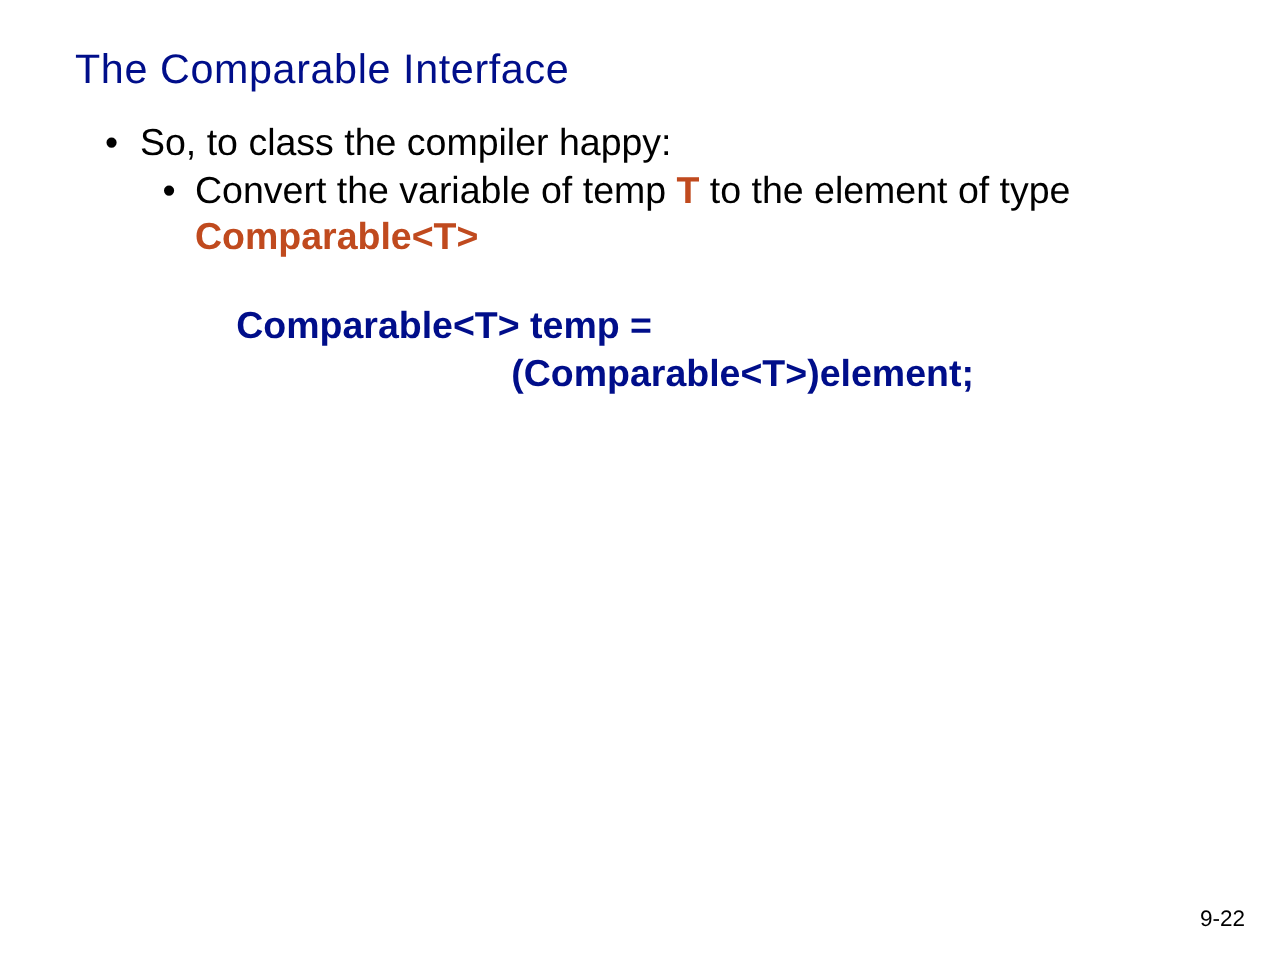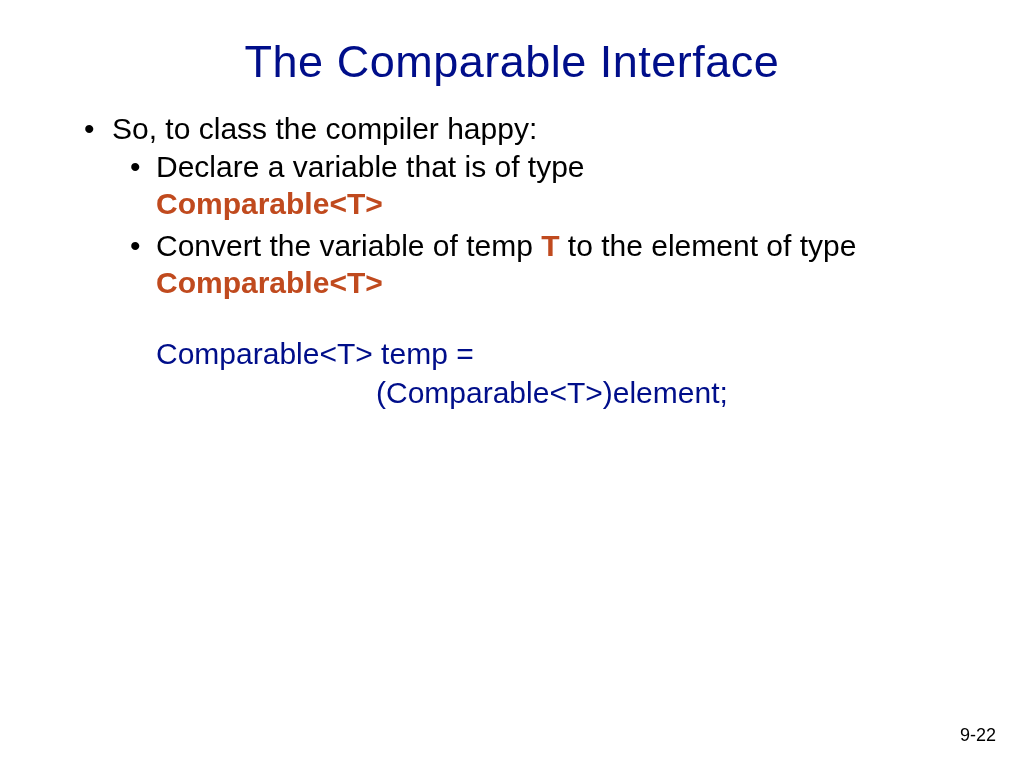--- a/index.html
+++ b/index.html
@@ -16,9 +16,8 @@
   }
   .title {
     color: #000E8A;
-    font-size: 45px;
+    font-size: 33px;
     font-weight: 400;
-    text-align: center;
     margin-bottom: 22px;
     letter-spacing: 0.5px;
   }

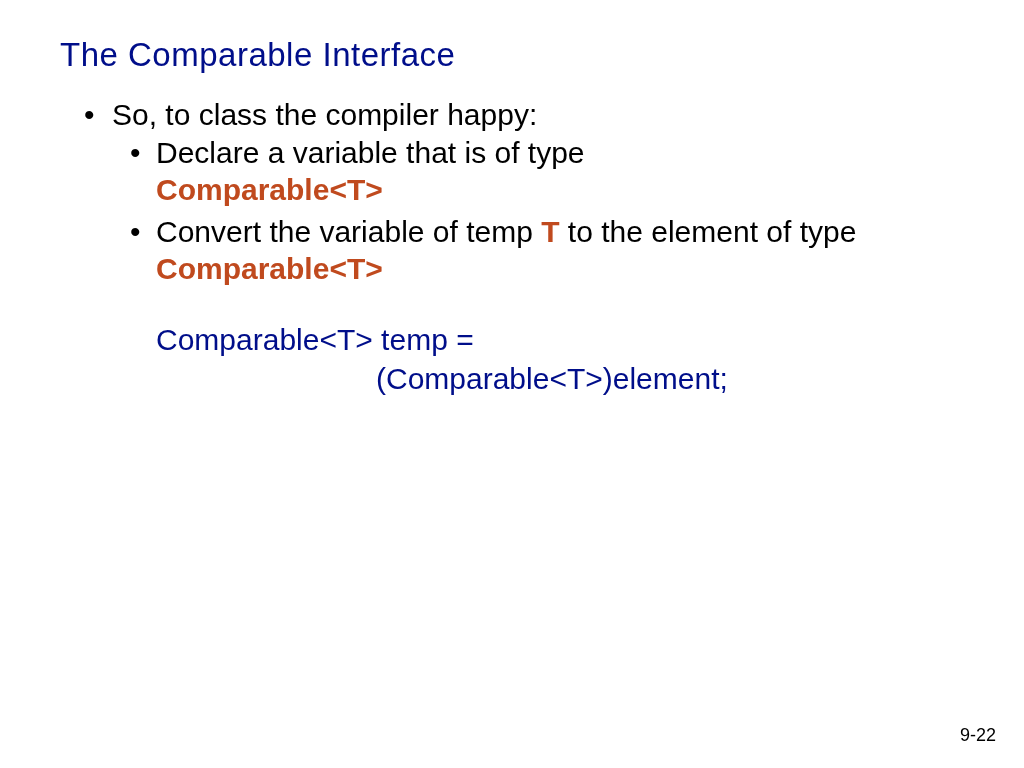--- a/index.html
+++ b/index.html
@@ -79,10 +79,6 @@
 
       <ul class="sub-list">
 
-        <li class="bullet sub black">
-          <span>Declare a variable that is of type </span><br>
-          <span class="rust">Comparable&lt;T&gt;</span>
-        </li>
 
         <li class="bullet sub black">
           <span>Convert the variable of temp </span><span class="rust">T</span><span> to the element of type </span><span class="rust">Comparable&lt;T&gt;</span>

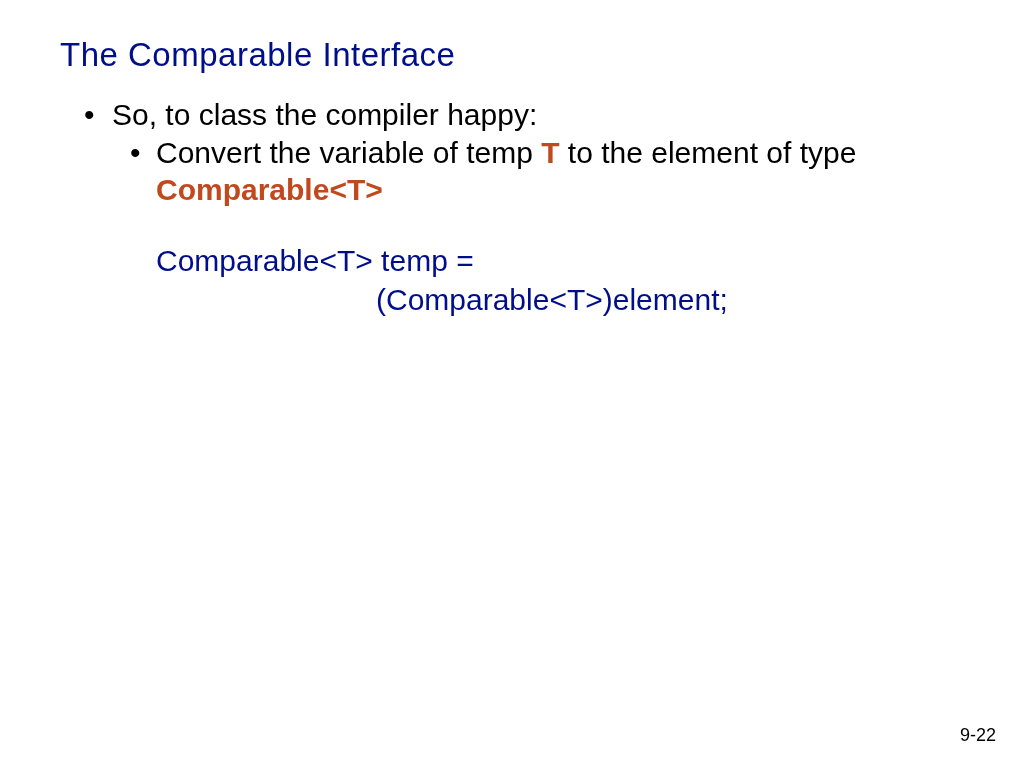--- a/index.html
+++ b/index.html
@@ -52,8 +52,9 @@
     margin-bottom: 38px;
     font-size: 30px;
     line-height: 1.3;
-    font-weight: normal;
+    font-weight: bold;
     color: #000E8A;
+    margin-left: 33px;
   }
   .code-line1 { padding-left: 0; }
   .code-line2 { padding-left: 220px; }

